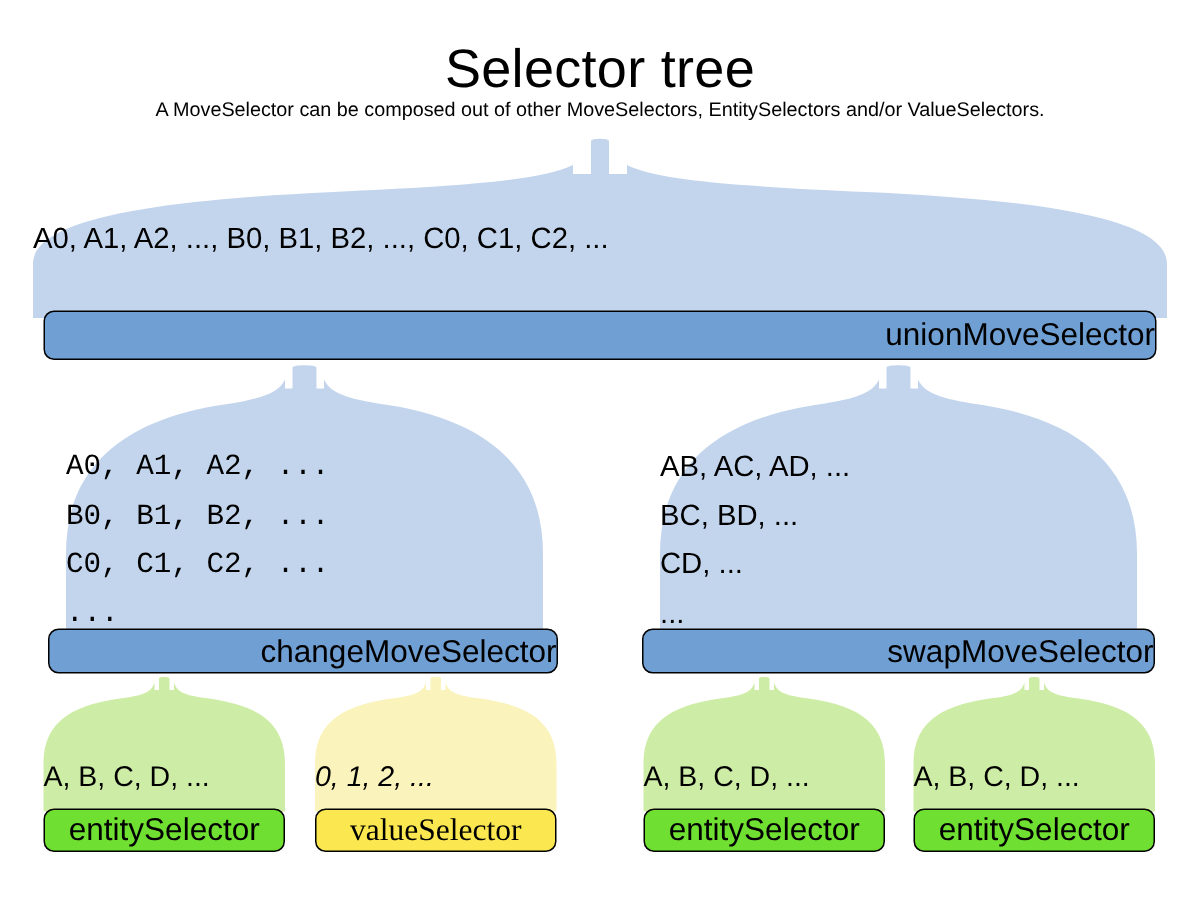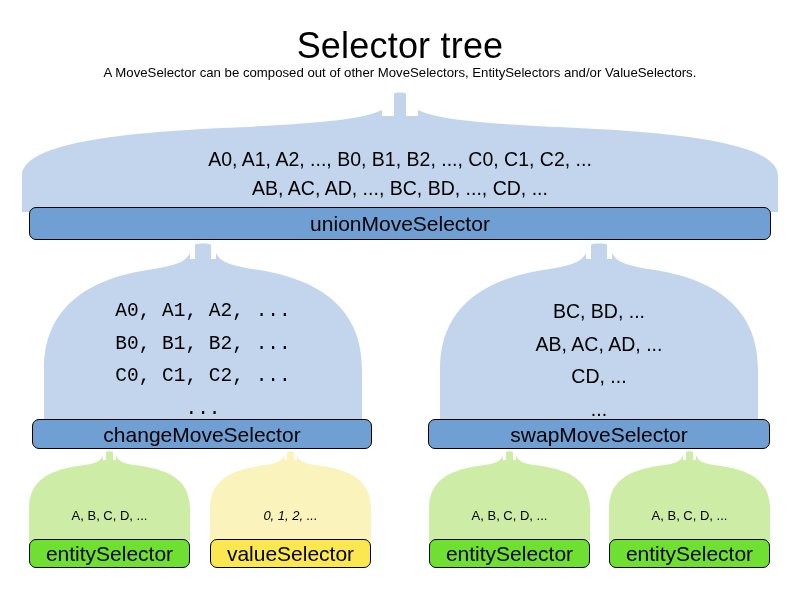--- a/index.html
+++ b/index.html
@@ -63,7 +63,7 @@
     position: absolute;
     left: 0;
     width: 100%;
-    text-align: center;
+    text-align: left;
     pointer-events: none;
     white-space: nowrap;
   }

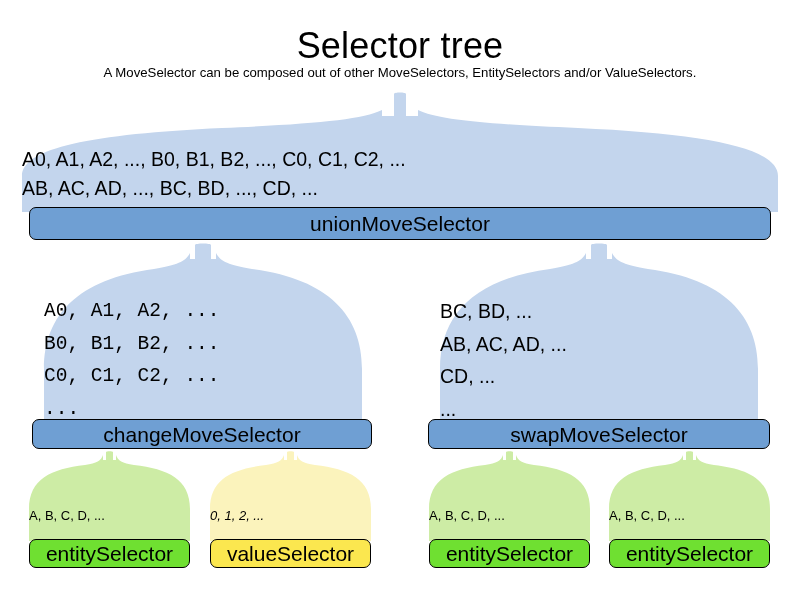--- a/index.html
+++ b/index.html
@@ -123,7 +123,6 @@
     </svg>
     <div class="node-text t-union" style="top:58px;">
       <span class="line" style="padding-bottom:9px;">A0, A1, A2, ..., B0, B1, B2, ..., C0, C1, C2, ...</span>
-      <span class="line">AB, AC, AD, ..., BC, BD, ..., CD, ...</span>
     </div>
   </div>
 

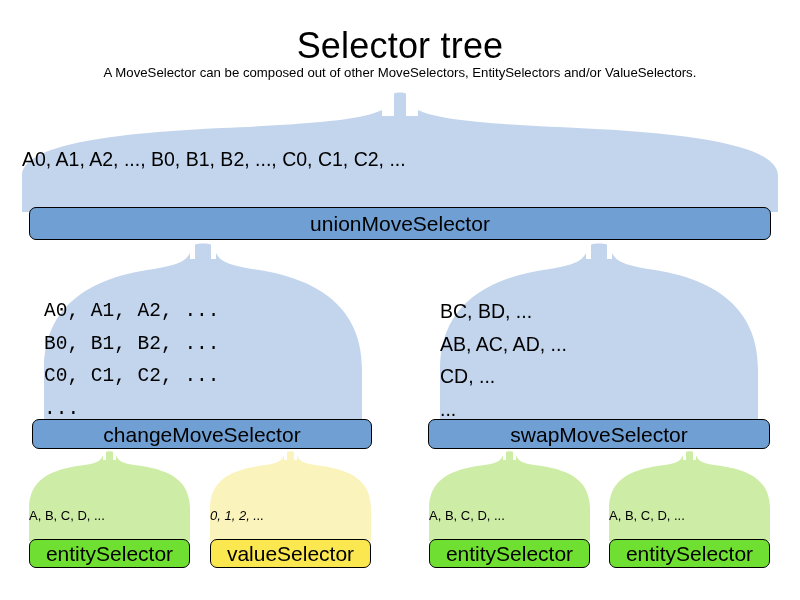--- a/index.html
+++ b/index.html
@@ -84,7 +84,7 @@
     white-space: nowrap;
     overflow: hidden;
   }
-  .label-bar.blue   { background: #6f9fd3; }
+  .label-bar.blue   { background: #6f9fd3; justify-content: flex-end; }
   .label-bar.green  { background: #6fe031; }
   .label-bar.yellow { background: #fbe74f; }
 

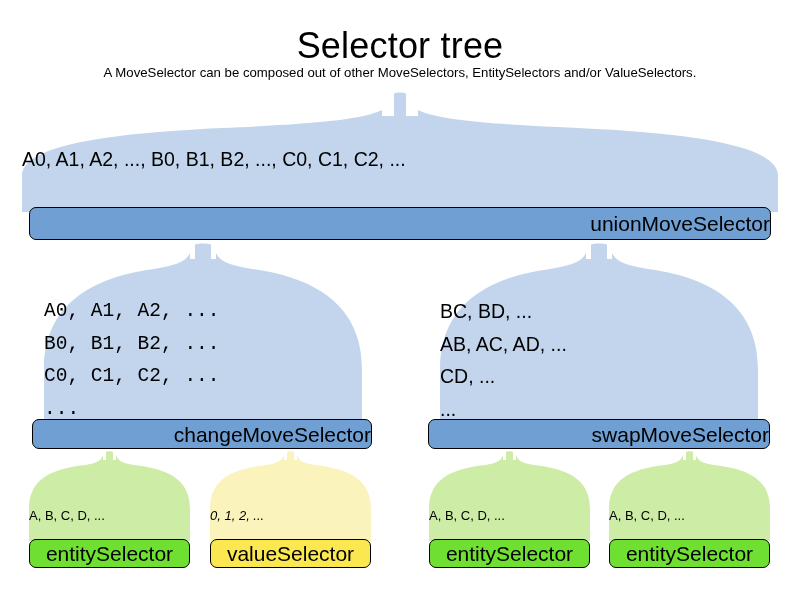--- a/index.html
+++ b/index.html
@@ -169,8 +169,8 @@
                L 318,180 Z" fill="#c3d5ed" stroke="none"></path>
     </svg>
     <div class="node-text t-mid" style="top:59px;">
+      <span class="line" style="padding-bottom:13px;">AB, AC, AD, ...</span>
       <span class="line" style="padding-bottom:13px;">BC, BD, ...</span>
-      <span class="line" style="padding-bottom:13px;">AB, AC, AD, ...</span>
       <span class="line" style="padding-bottom:13px;">CD, ...</span>
       <span class="line">...</span>
     </div>

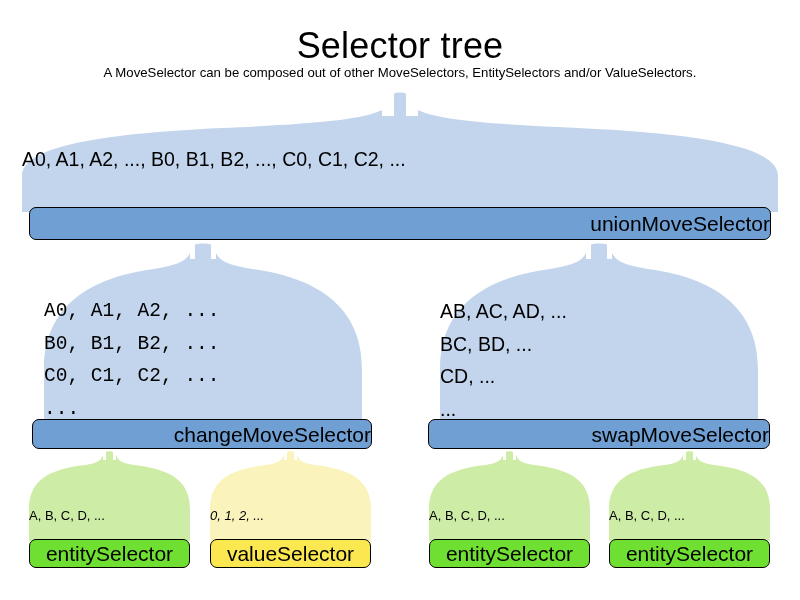--- a/index.html
+++ b/index.html
@@ -98,7 +98,7 @@
   
   .t-union  { font-size: 19.5px; }
   .t-mid    { font-size: 19.5px; }
-  .t-leaf   { font-size: 13px; }
+  .t-leaf   { font-size: 19px; }
 </style>
 </head>
 <body>

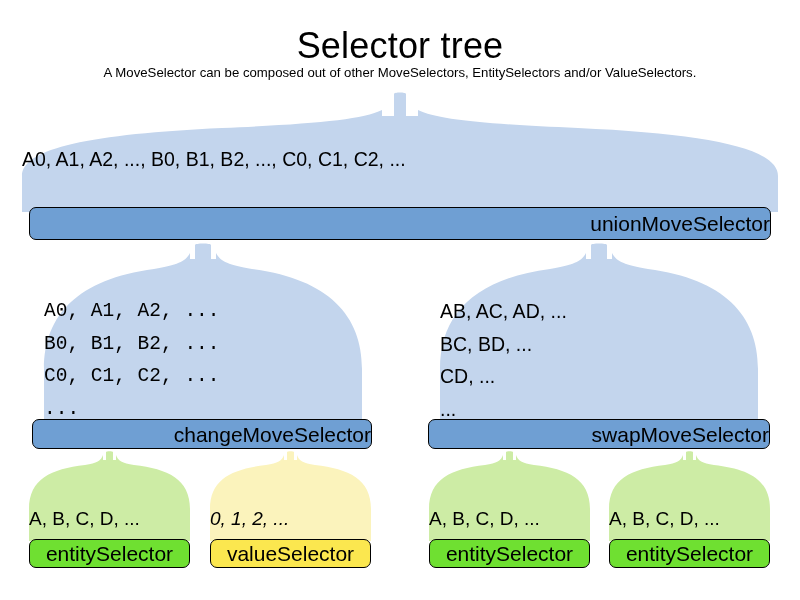--- a/index.html
+++ b/index.html
@@ -86,7 +86,7 @@
   }
   .label-bar.blue   { background: #6f9fd3; justify-content: flex-end; }
   .label-bar.green  { background: #6fe031; }
-  .label-bar.yellow { background: #fbe74f; }
+  .label-bar.yellow { background: #fbe74f; font-family: Liberation Serif, serif; }
 
   .label-bar .txt {
     font-size: 21px;

